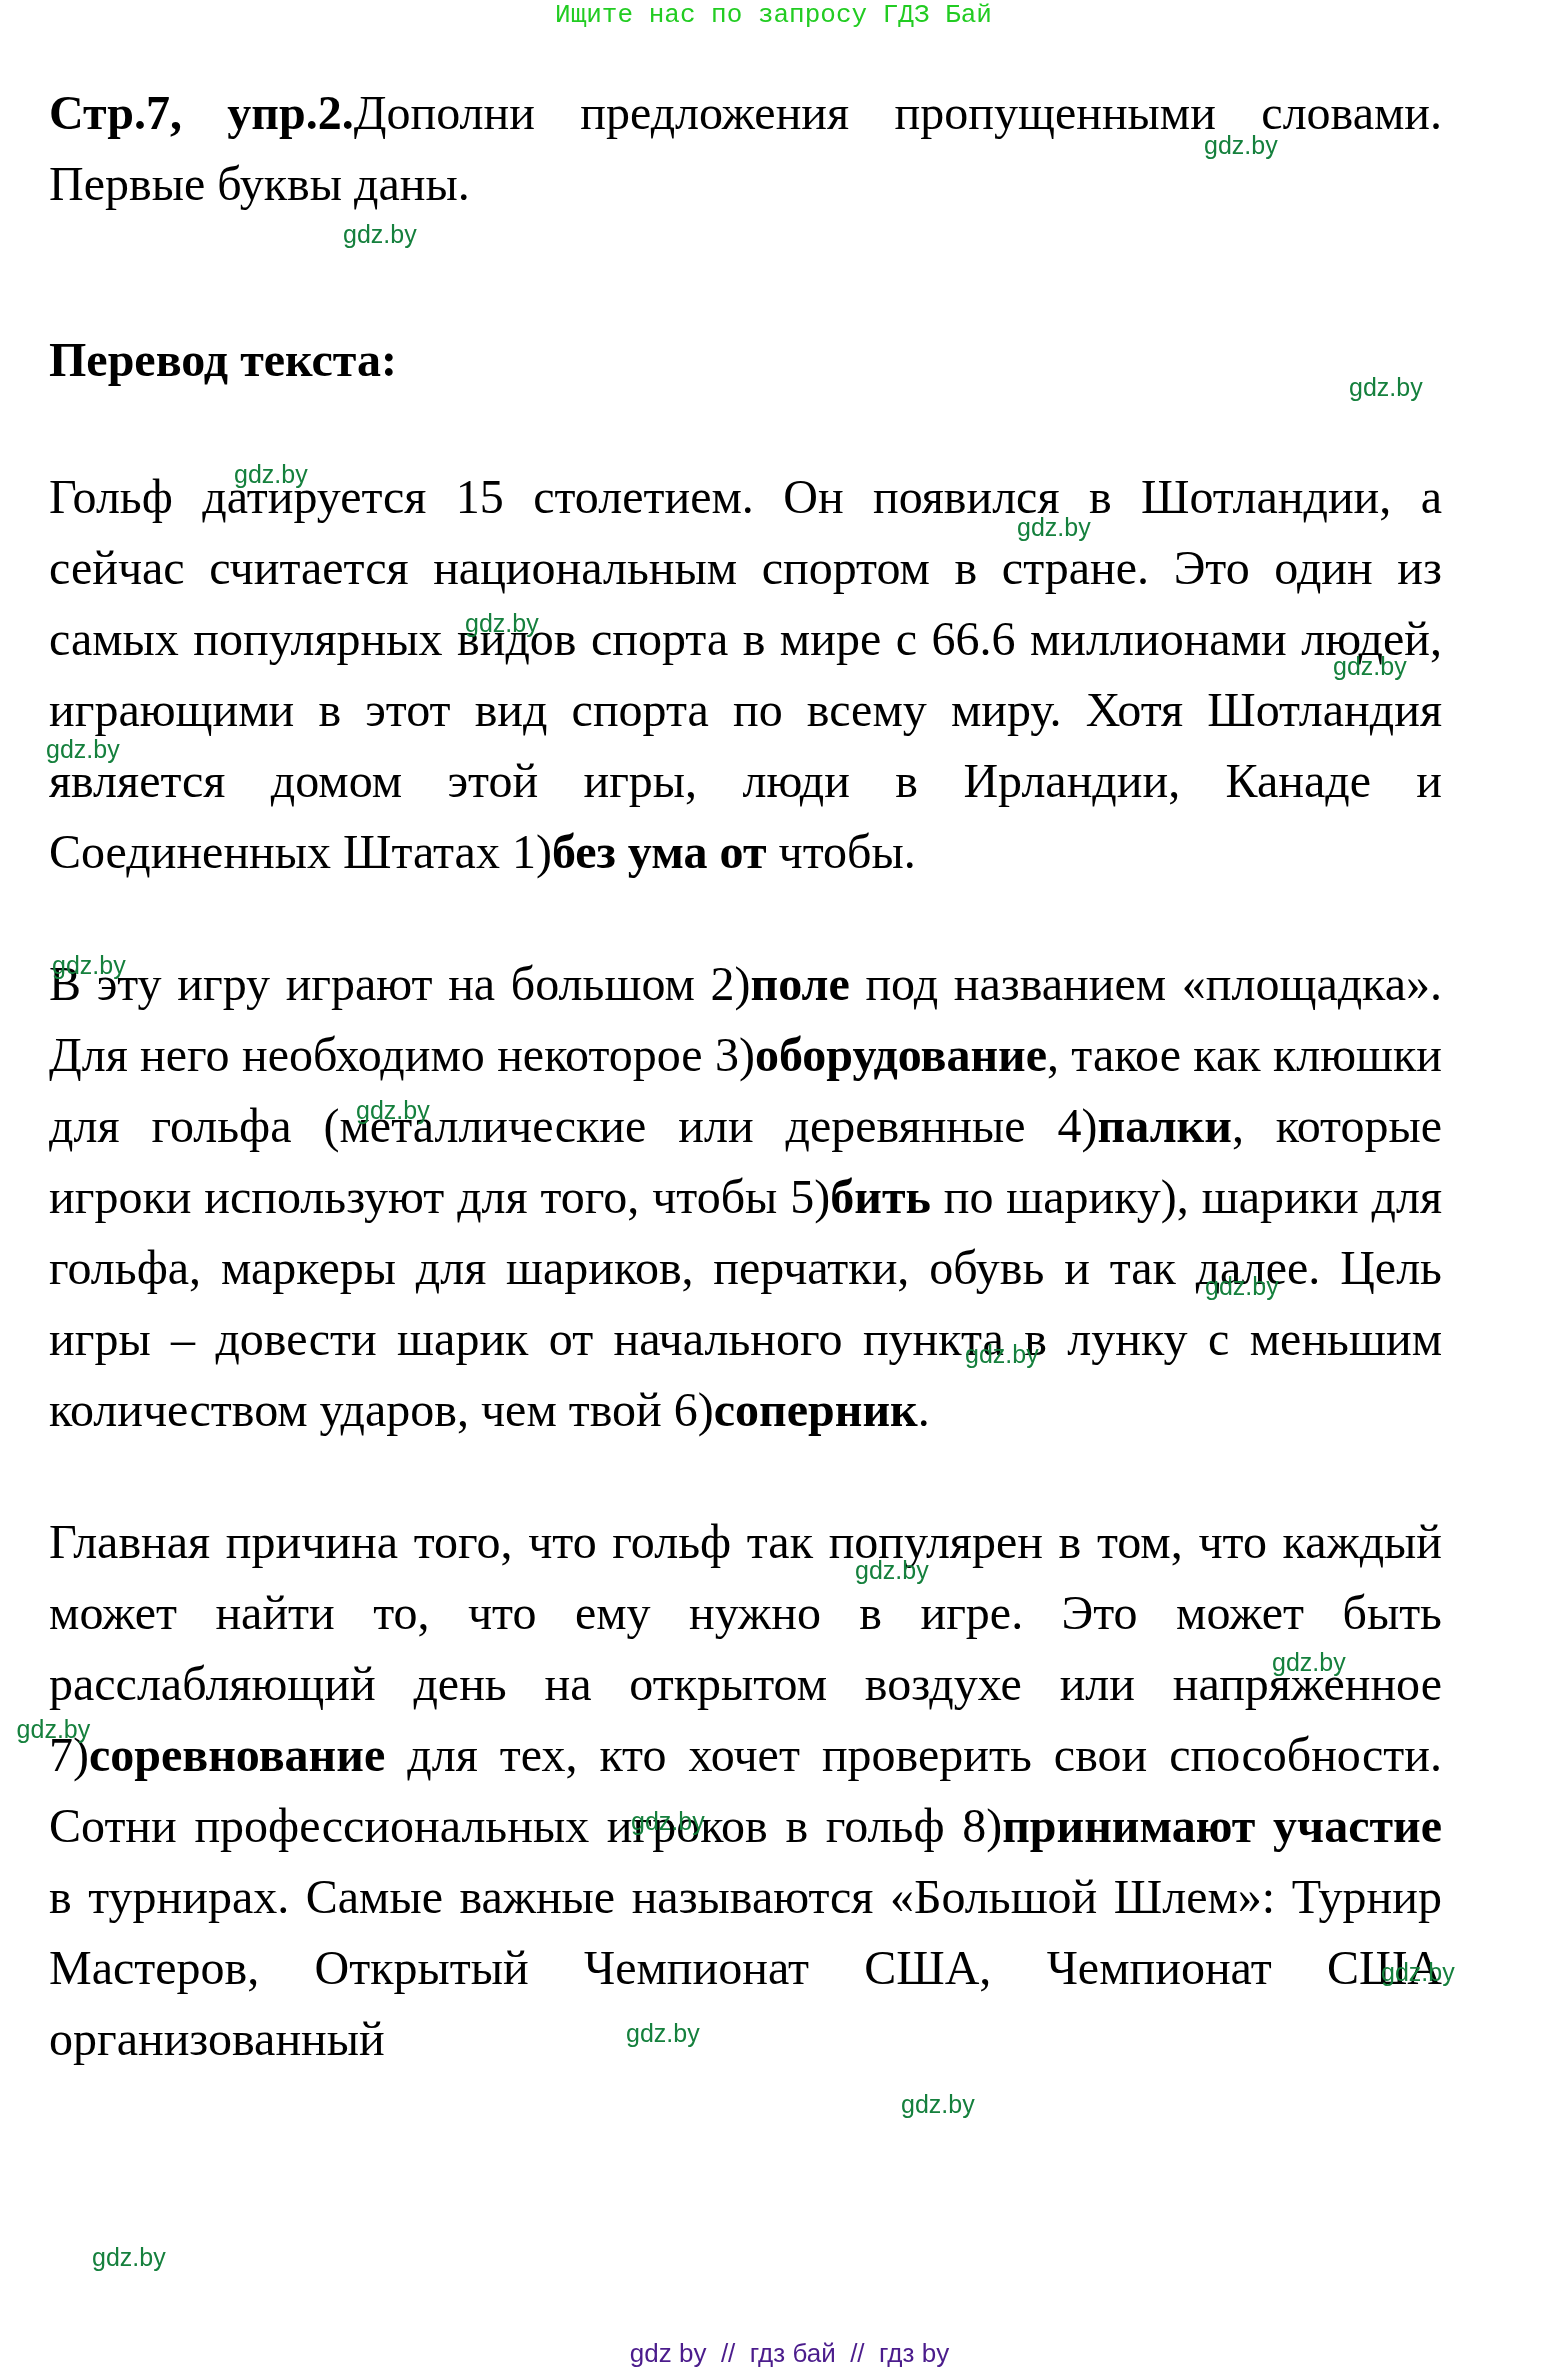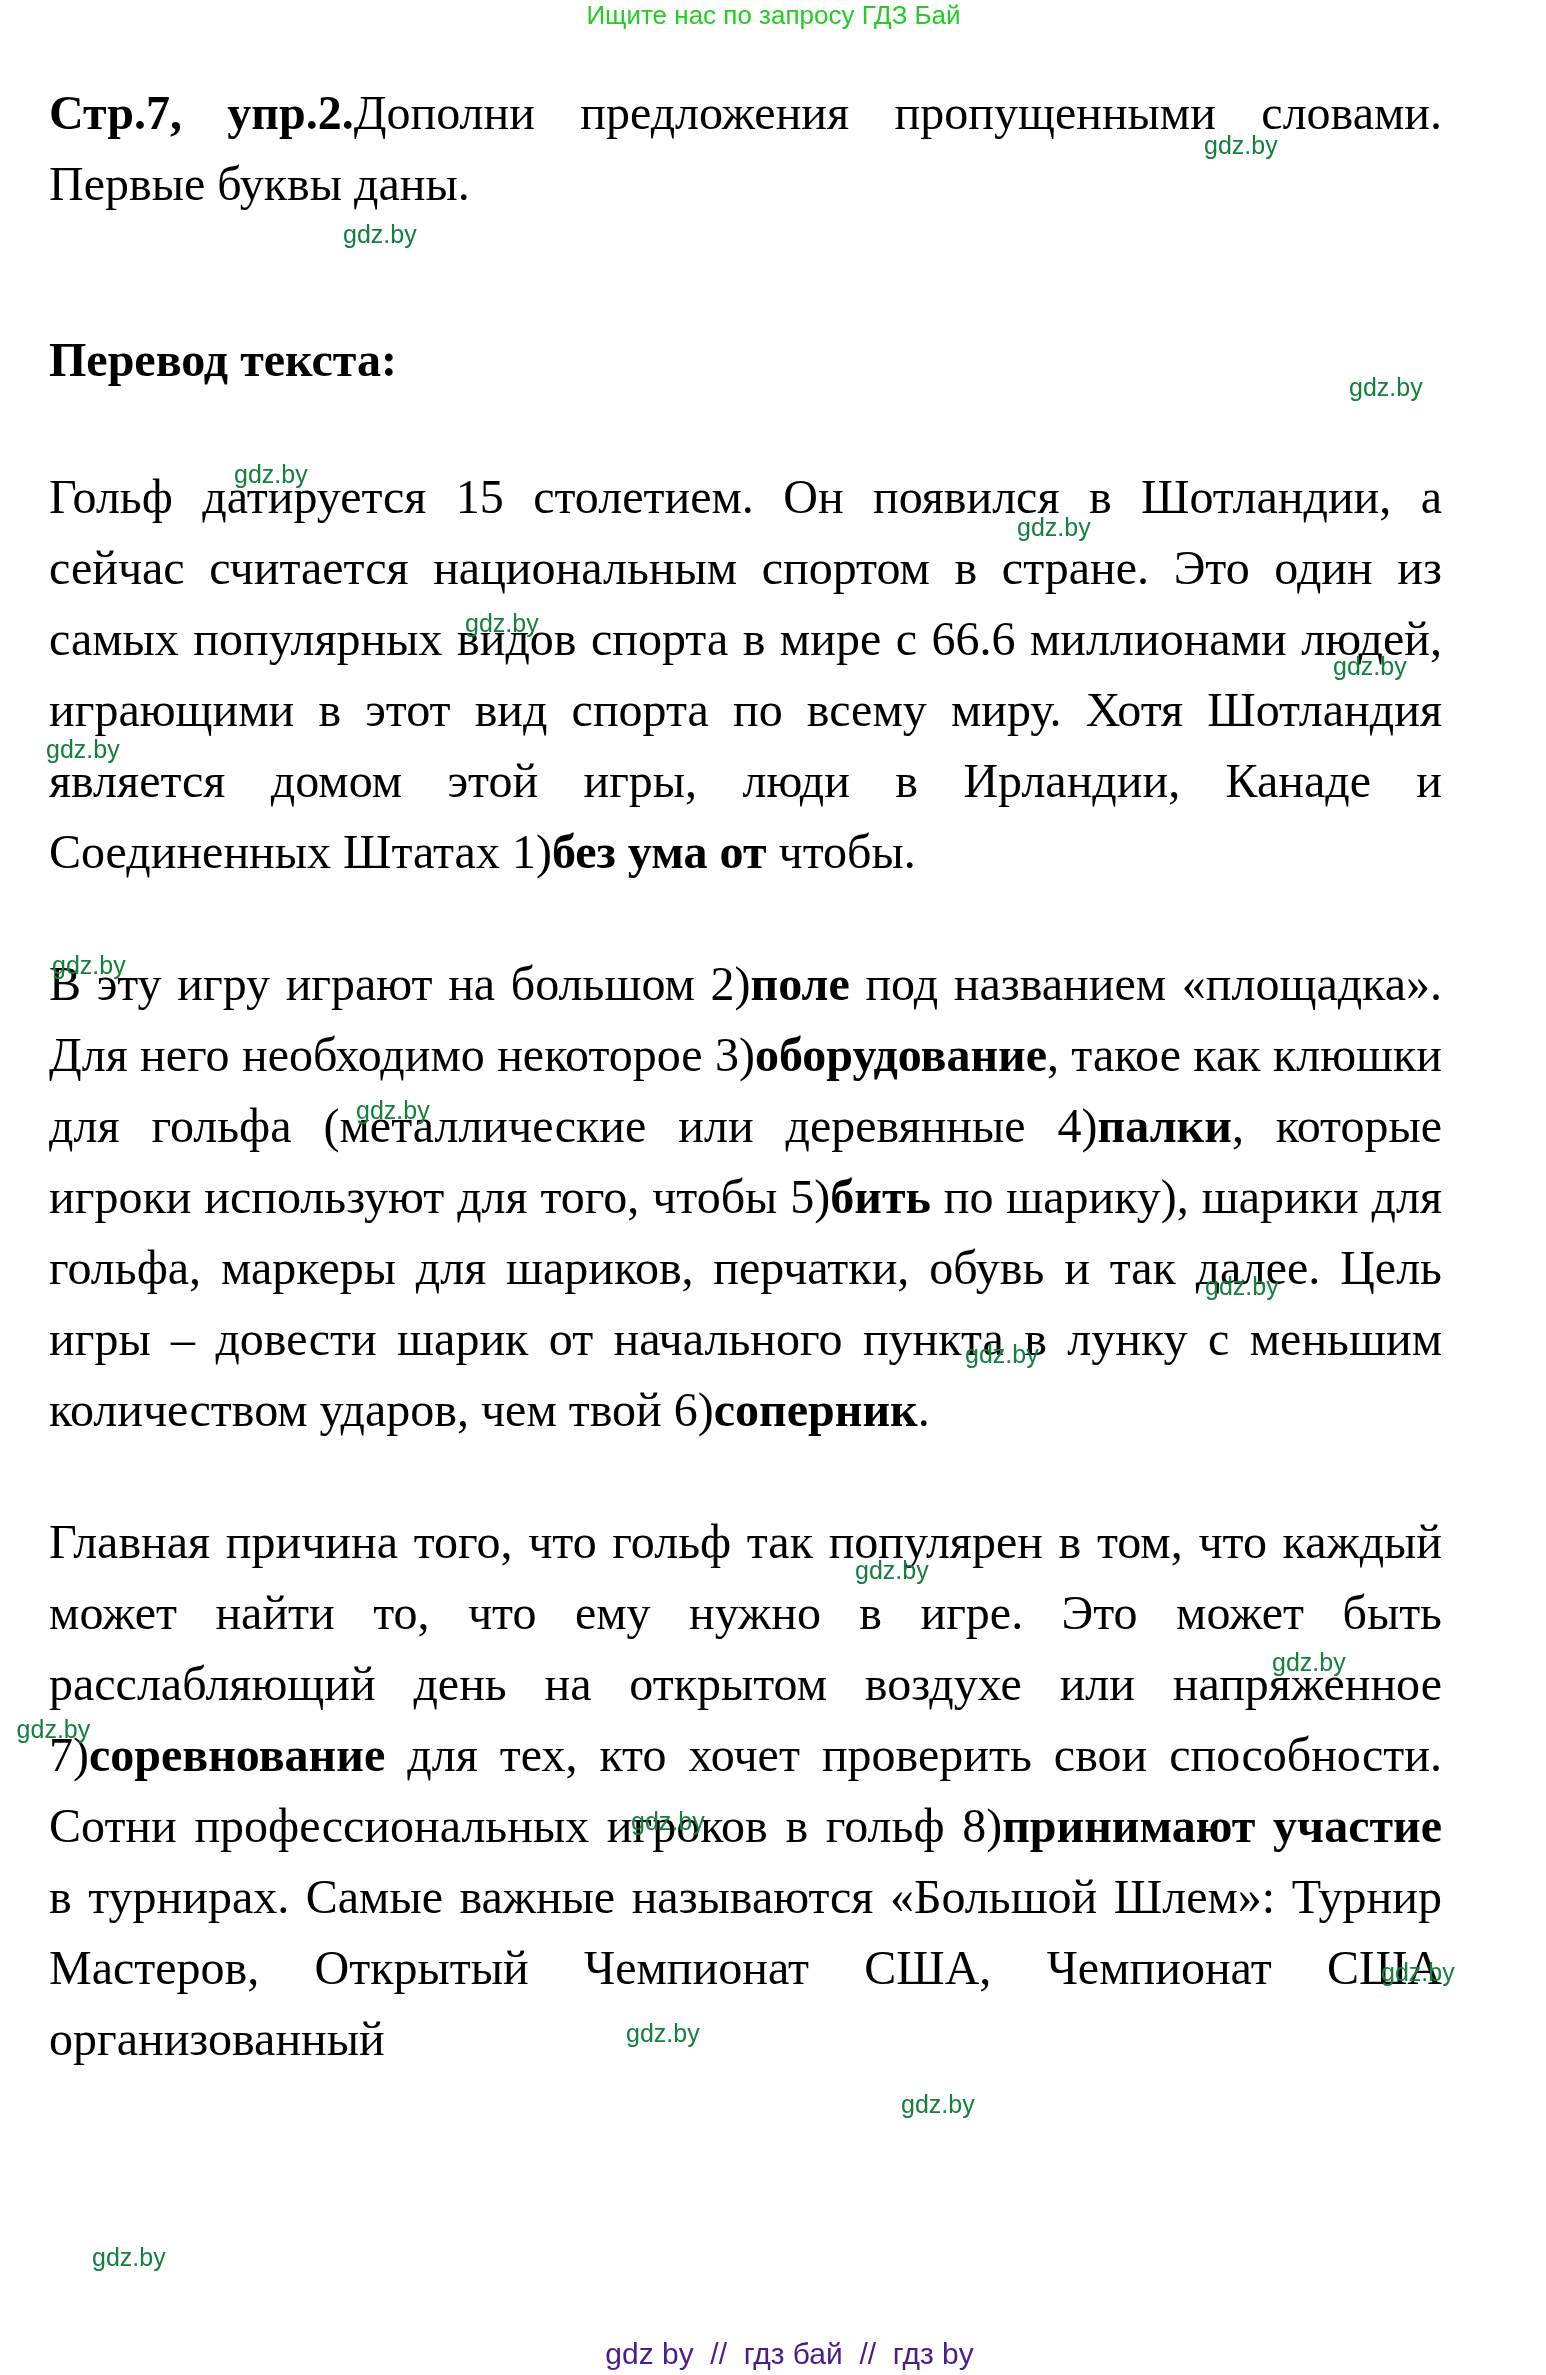--- a/index.html
+++ b/index.html
@@ -6,7 +6,7 @@
     body { width: 1547px; height: 2376px; position: relative; overflow: hidden; }
     .header-link {
       position: absolute; left: 0; right: 0; top: 0; height: 33px;
-      text-align: center; font-family: Liberation Sans, sans-serif;
+      text-align: center; font-family: Liberation Mono, monospace;
       font-size: 26px; color: #22cc22; line-height: 31px;
     }
     .footer-link {

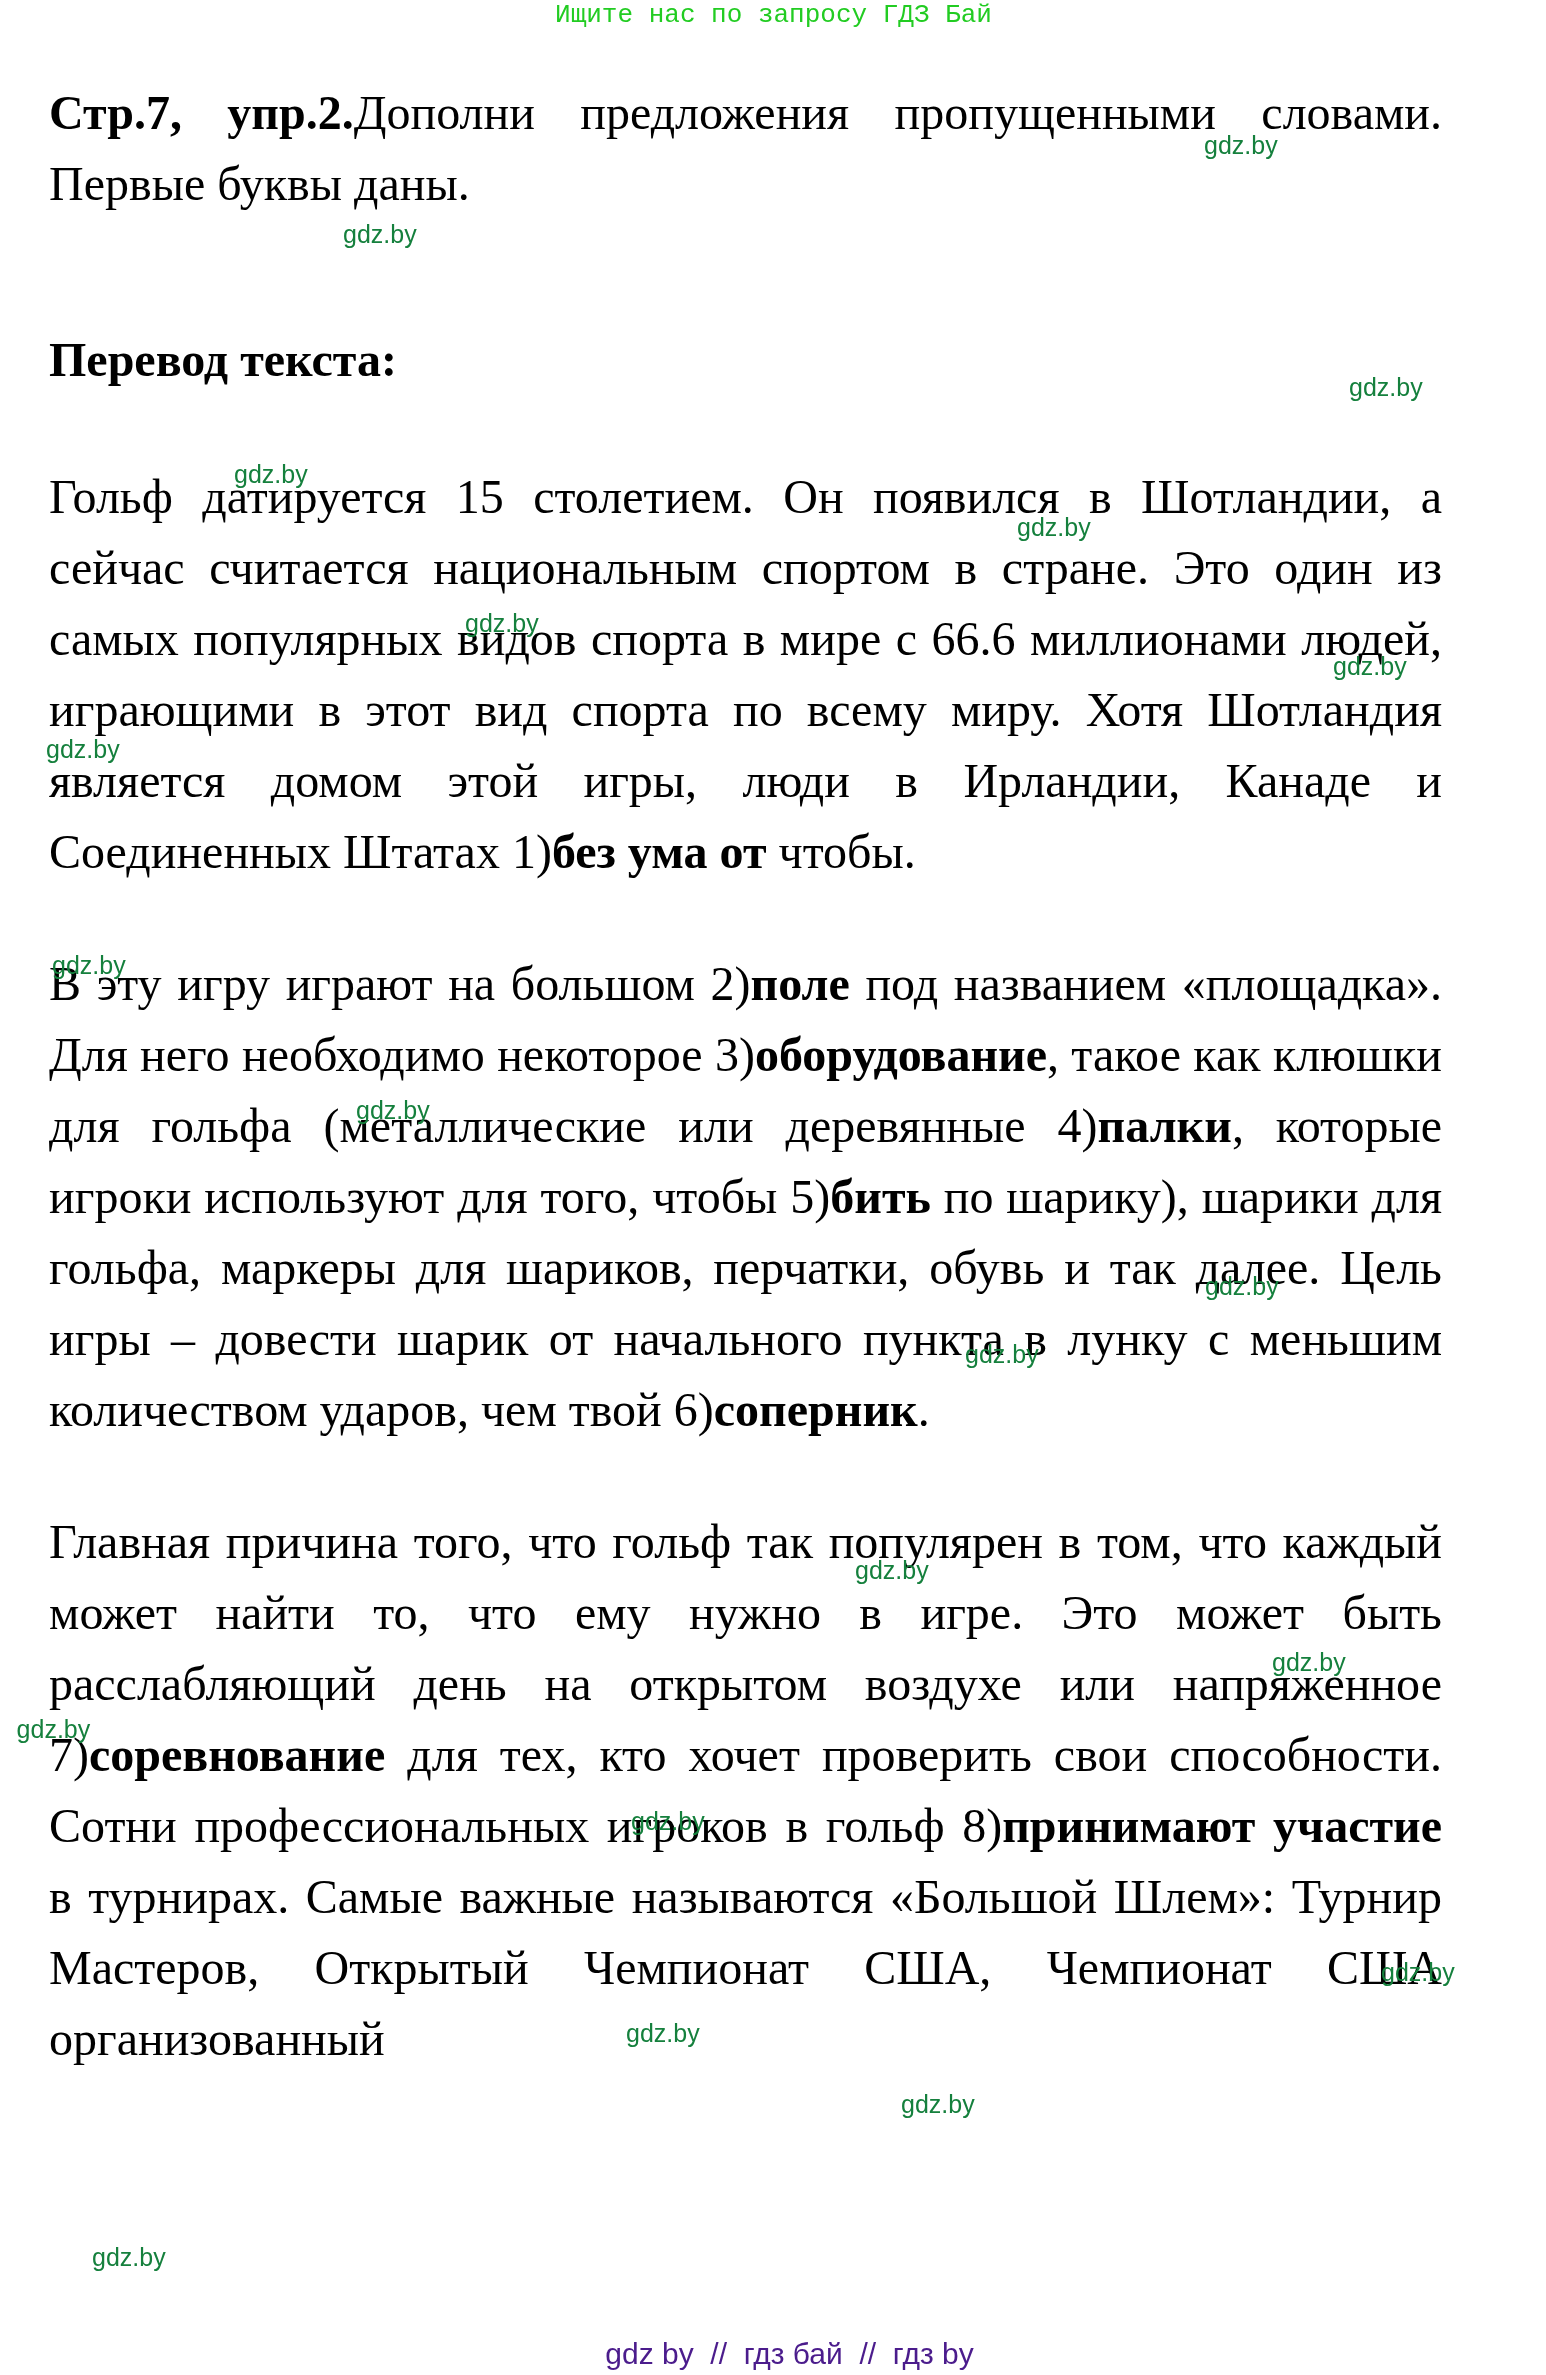--- a/index.html
+++ b/index.html
@@ -12,7 +12,7 @@
     .footer-link {
       position: absolute; left: 0; right: 0; top: 2335px; height: 37px;
       text-align: center; font-family: "Liberation Sans", sans-serif;
-      font-size: 30px; color: #4b1c8c; line-height: 37px; white-space: pre; padding-left: 32px;
+      font-size: 26px; color: #4b1c8c; line-height: 37px; white-space: pre; padding-left: 32px;
     }
     .page {
       position: absolute; left: 37px; top: 65px; width: 1417px;

